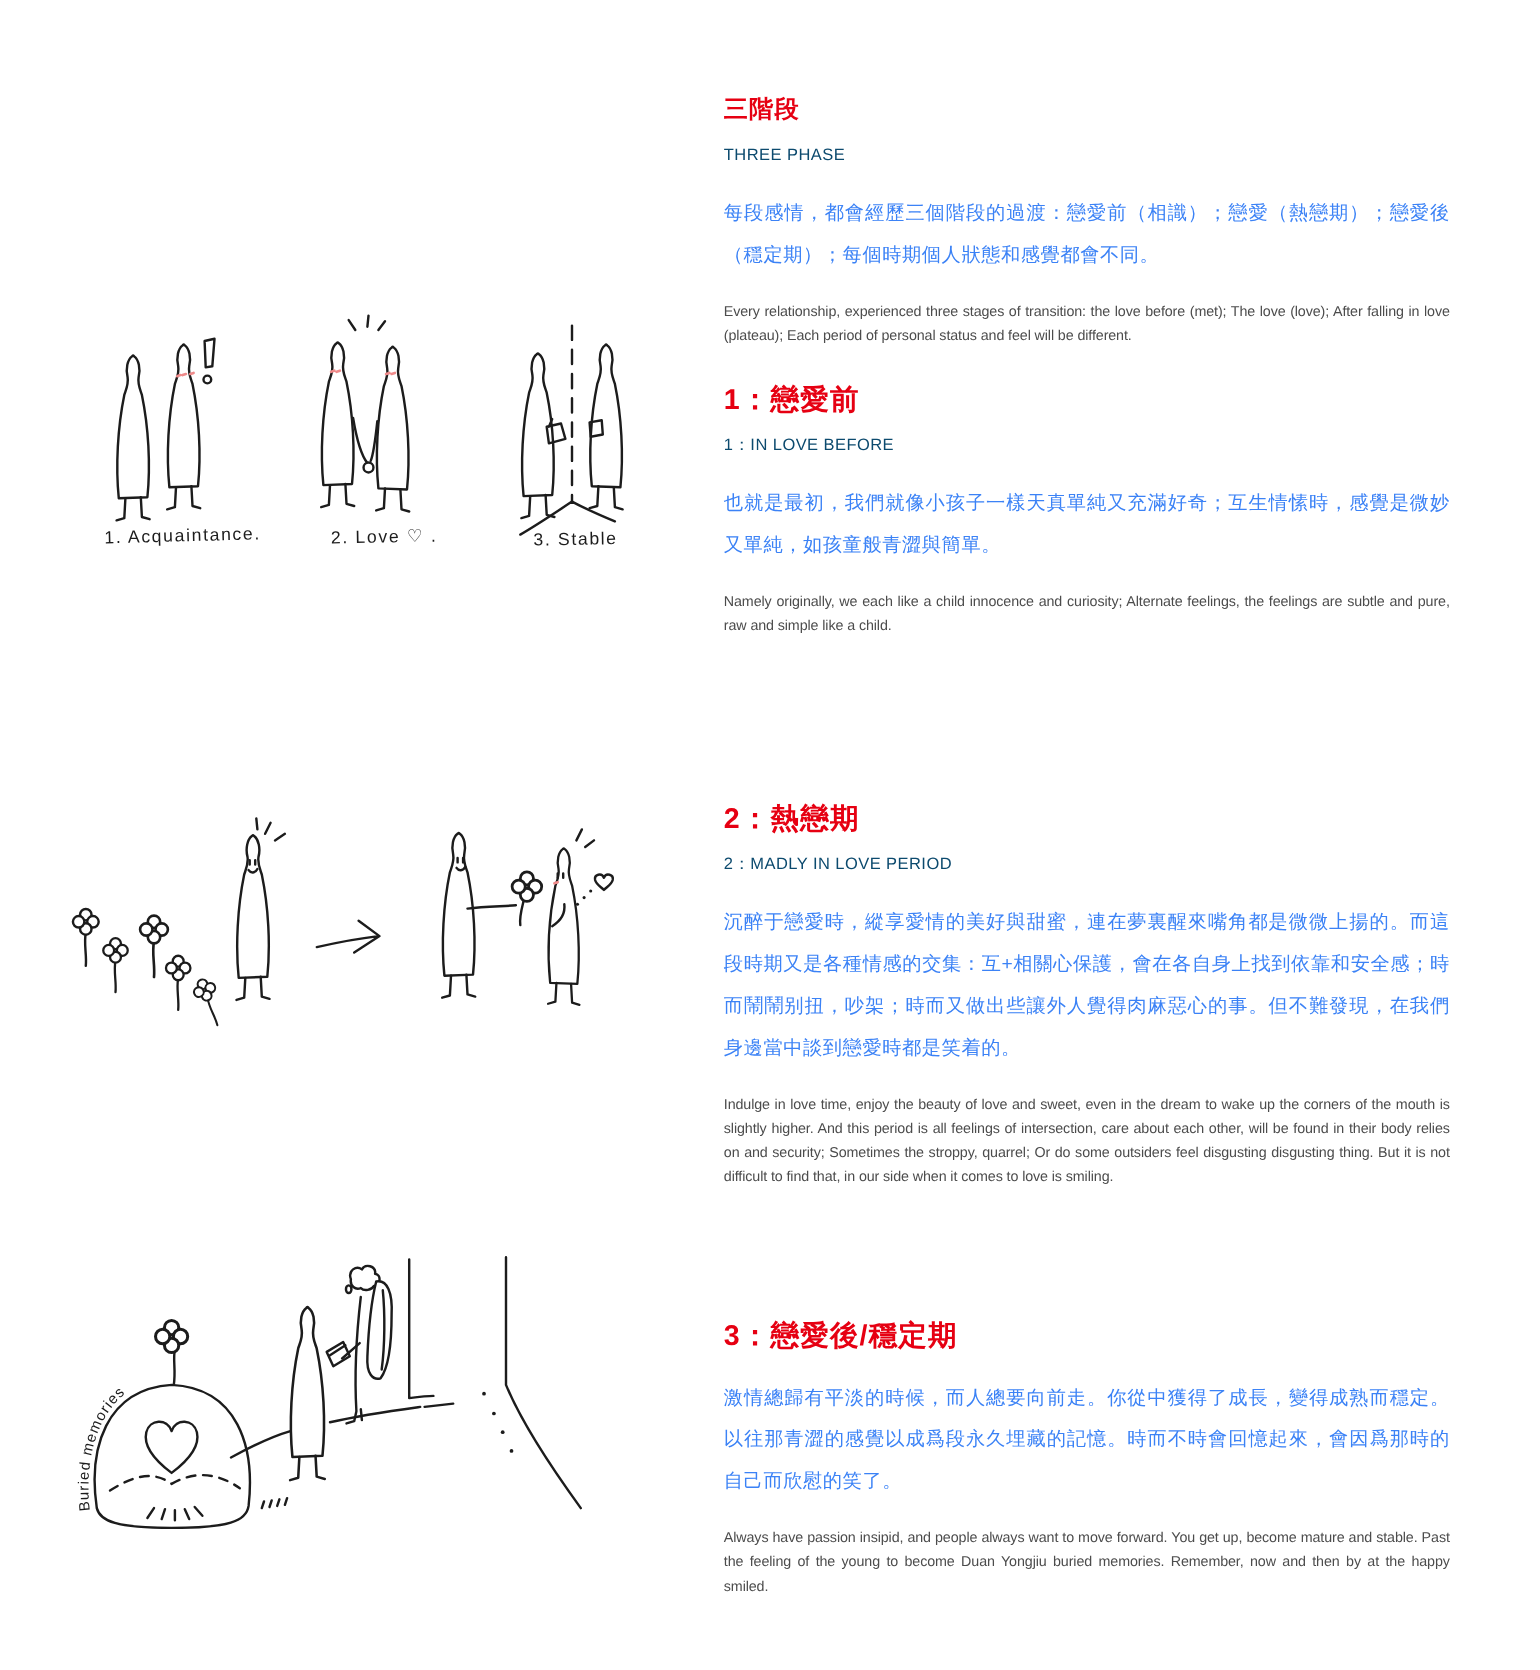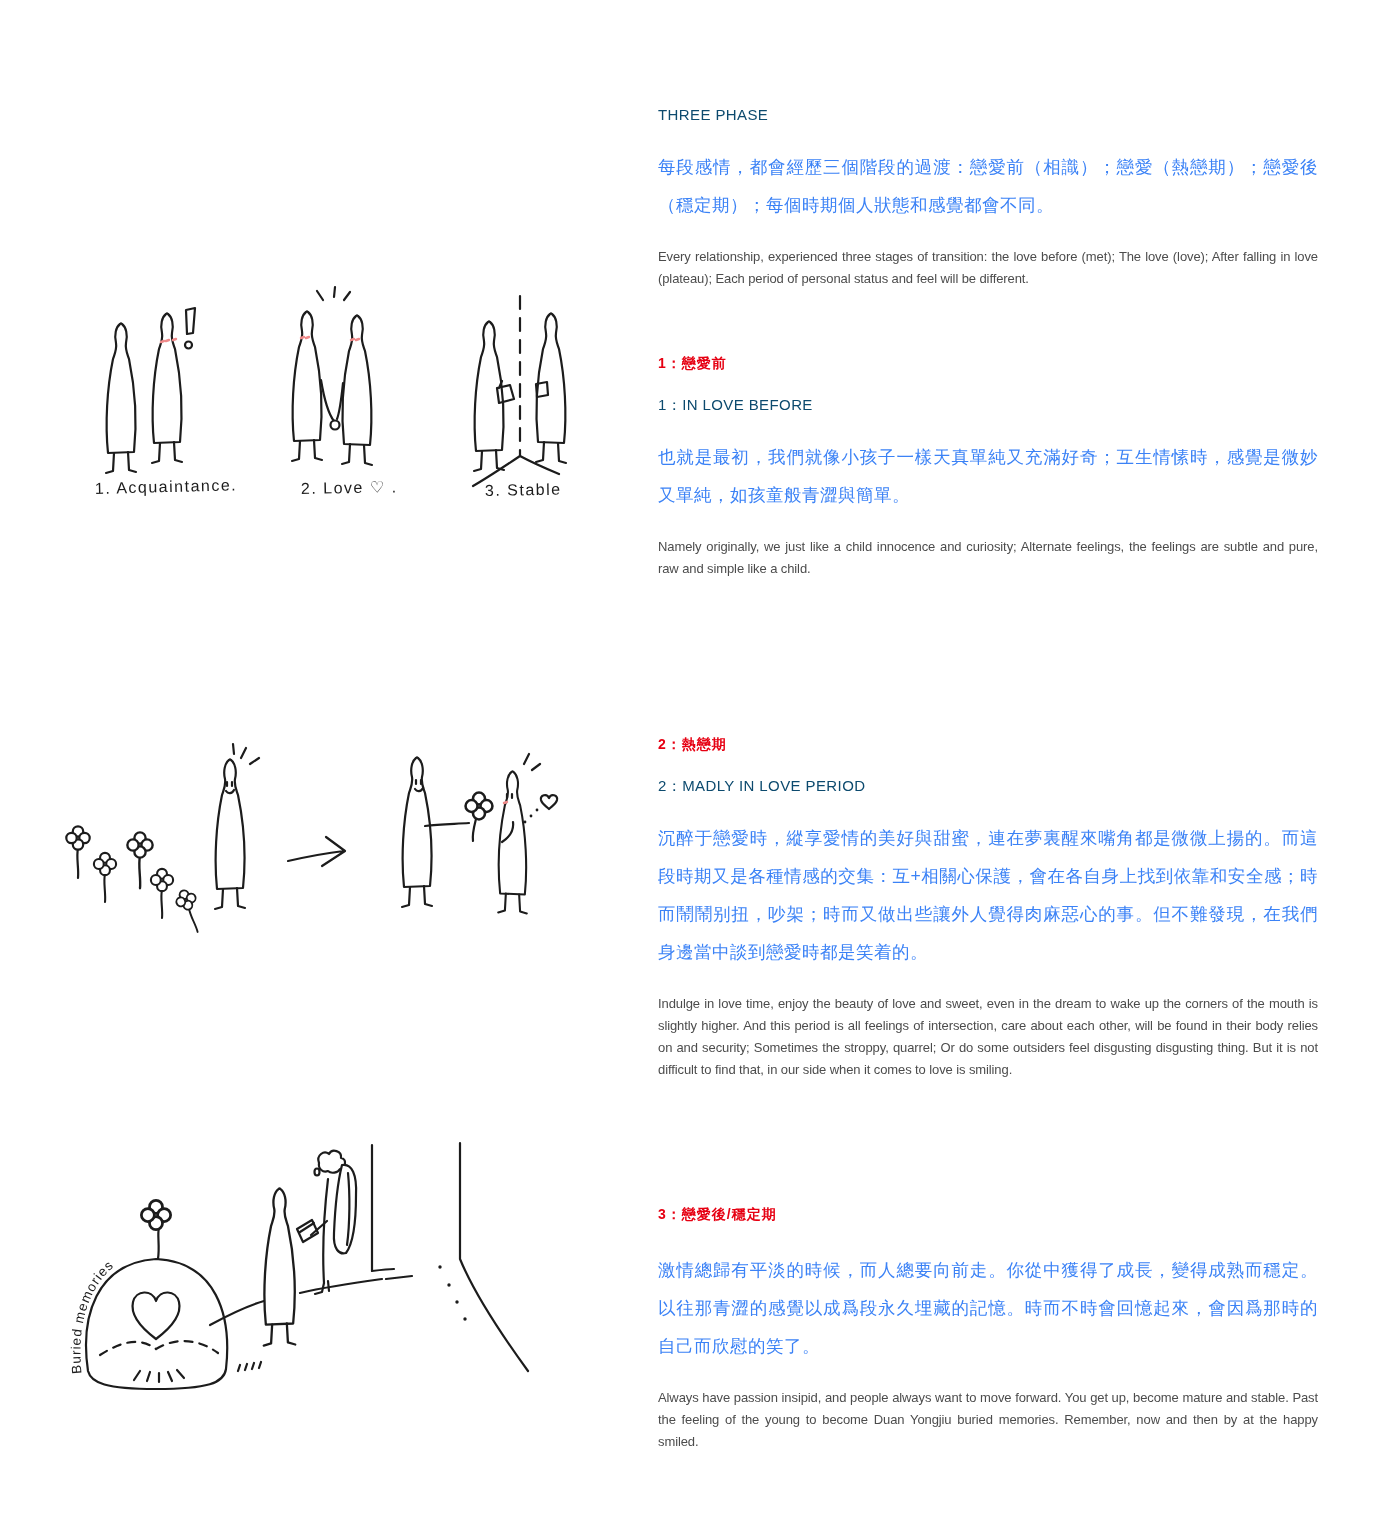--- a/index.html
+++ b/index.html
@@ -198,6 +198,7 @@
   </svg>
 
   <section class="block" style="top:86px">
+    <h1 class="title-zh" style="font-size:22px">三階段</h1>
     <div class="title-en">THREE PHASE</div>
     <p class="body-zh">每段感情，都會經歷三個階段的過渡：戀愛前（相識）；戀愛（熱戀期）；戀愛後（穩定期）；每個時期個人狀態和感覺都會不同。</p>
     <p class="body-en">Every relationship, experienced three stages of transition: the love before (met); The love (love); After falling in love (plateau); Each period of personal status and feel will be different.</p>

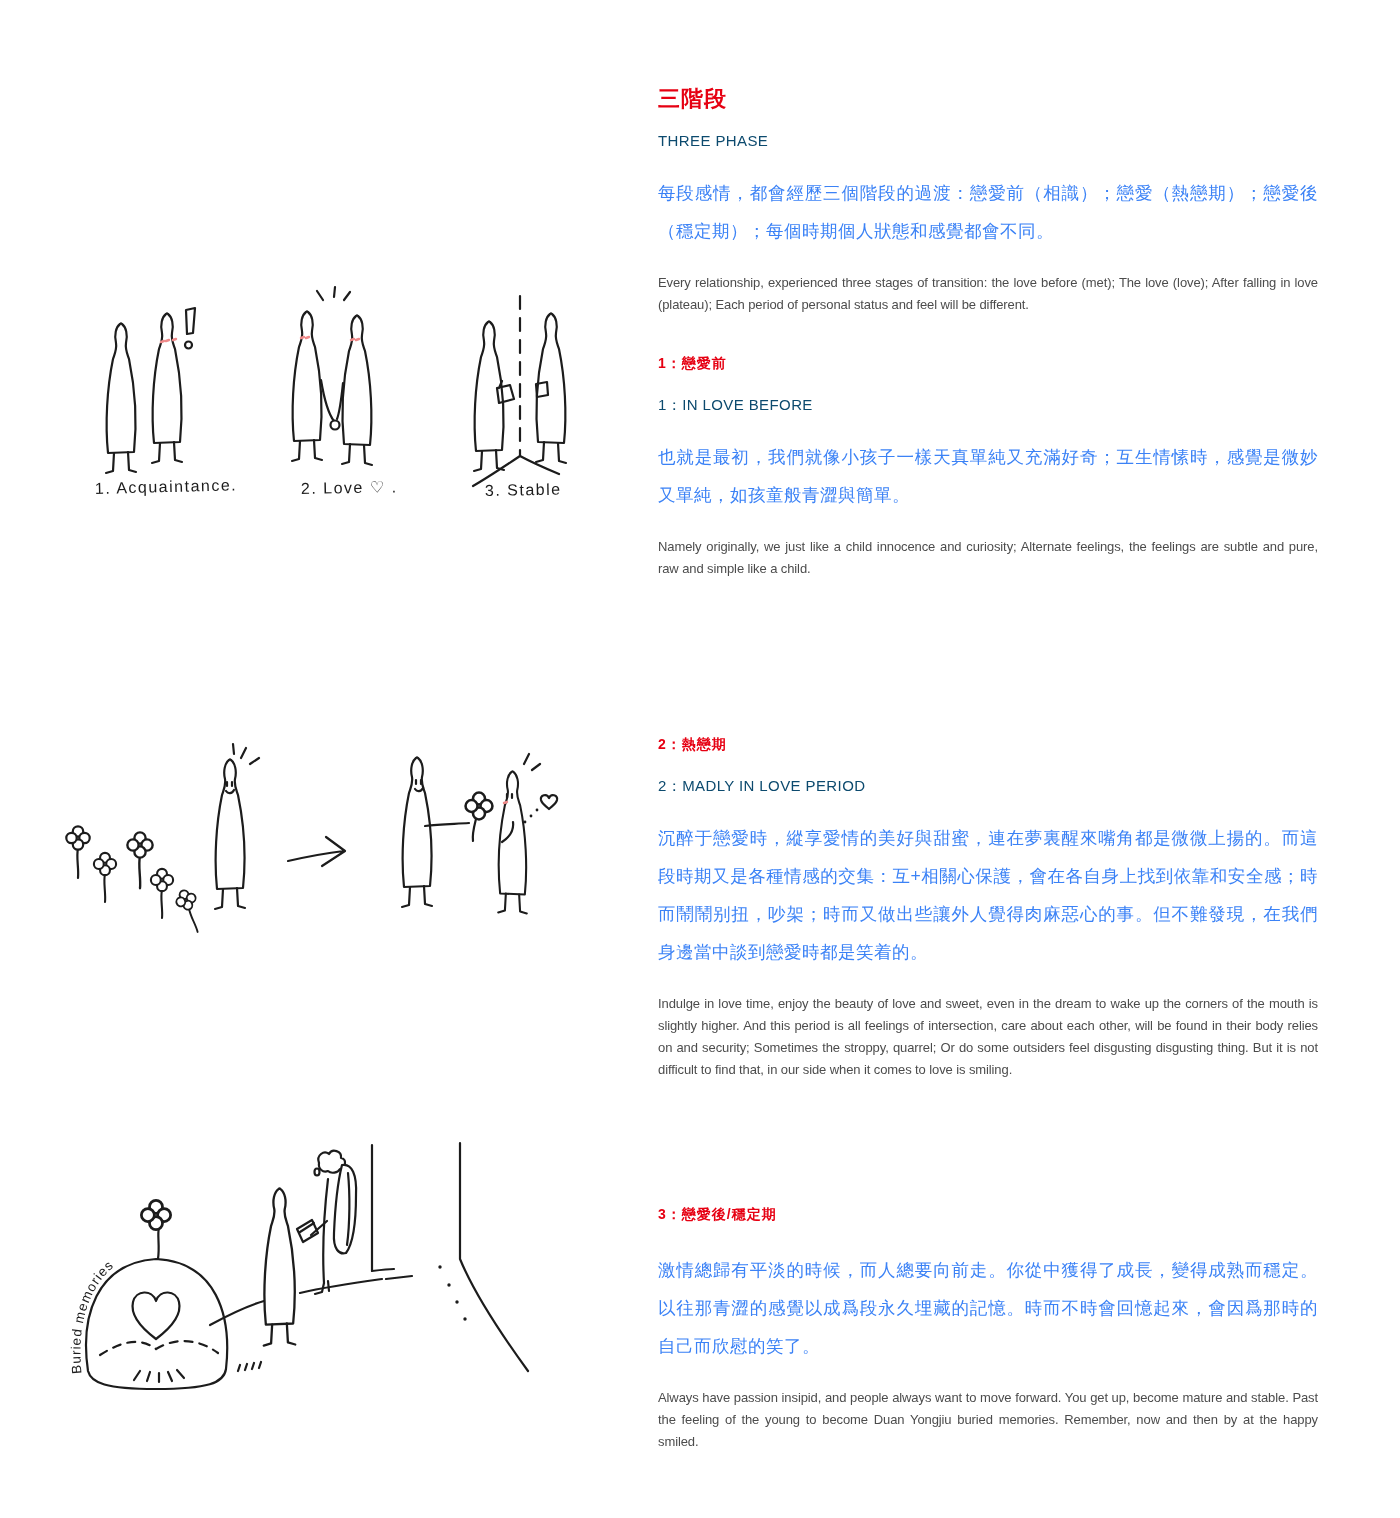--- a/index.html
+++ b/index.html
@@ -13,7 +13,7 @@
   
   section.block{position:absolute;left:658px;width:660px;}
   .title-zh{
-    margin:0;color:#e60012;font-size:14px;font-weight:bold;
+    margin:0;color:#e60012;font-size:26px;font-weight:bold;
     letter-spacing:1px;line-height:26px;
   }
   .title-en{

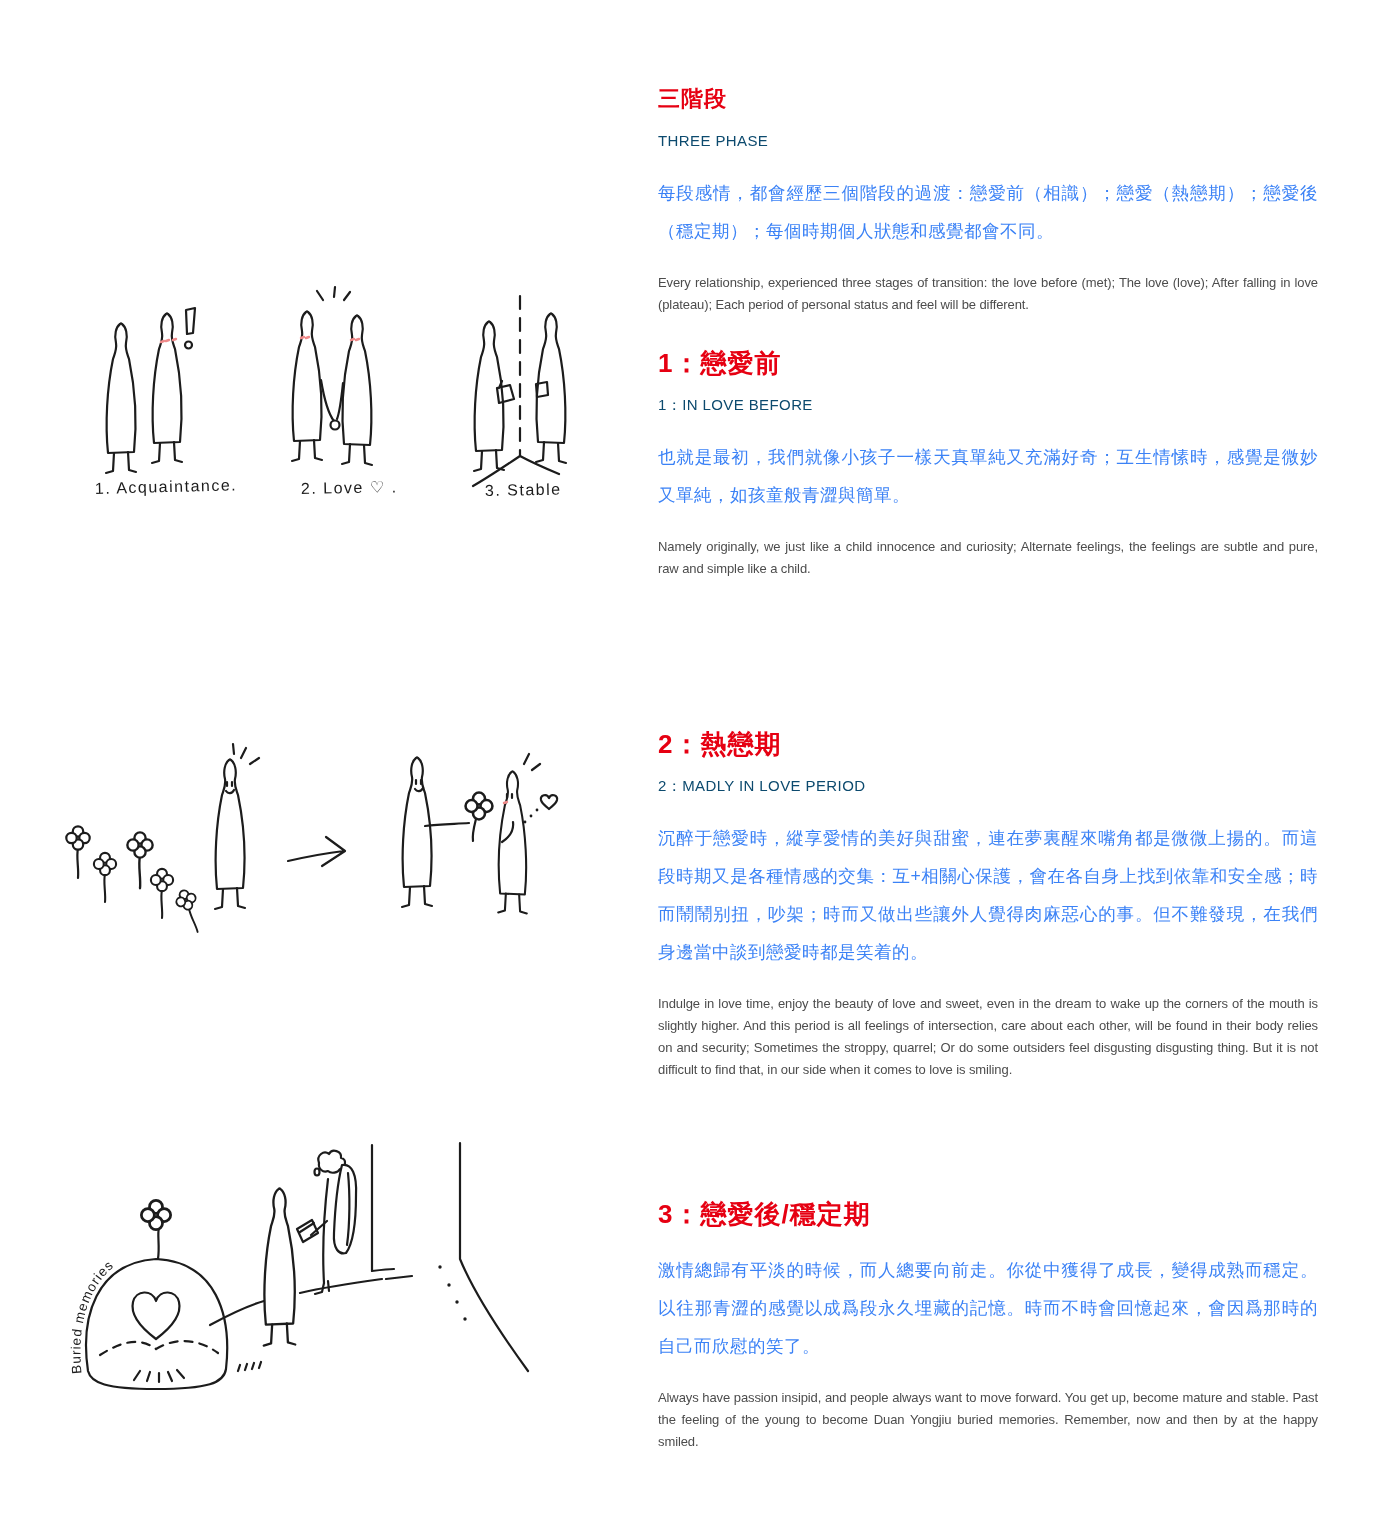--- a/index.html
+++ b/index.html
@@ -208,7 +208,7 @@
     <h2 class="title-zh">1：戀愛前</h2>
     <div class="title-en">1：IN LOVE BEFORE</div>
     <p class="body-zh">也就是最初，我們就像小孩子一樣天真單純又充滿好奇；互生情愫時，感覺是微妙又單純，如孩童般青澀與簡單。</p>
-    <p class="body-en">Namely originally, we just like a child innocence and curiosity; Alternate feelings, the feelings are subtle and pure, raw and simple like a child.</p>
+    <p class="body-en">Namely originally, we each like a child innocence and curiosity; Alternate feelings, the feelings are subtle and pure, raw and simple like a child.</p>
   </section>
 
   <section class="block" style="top:731px">

